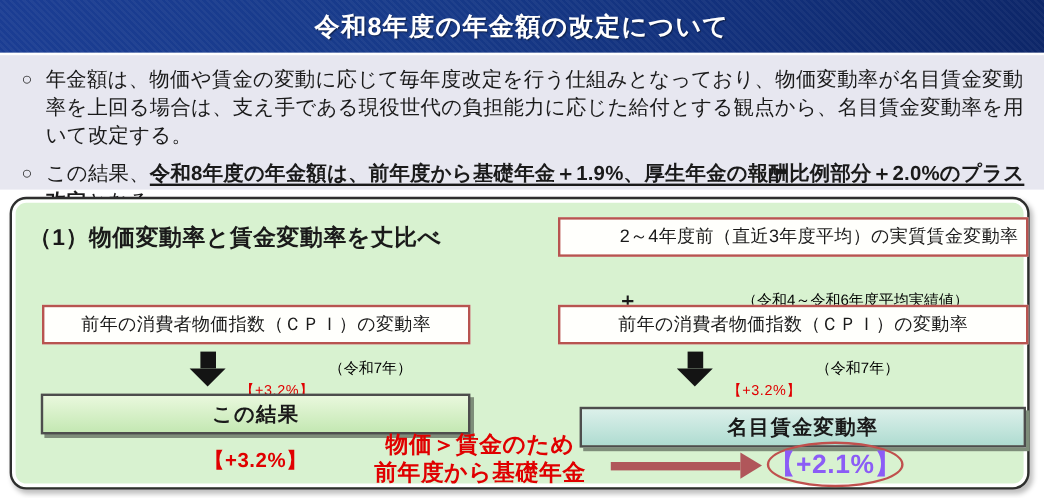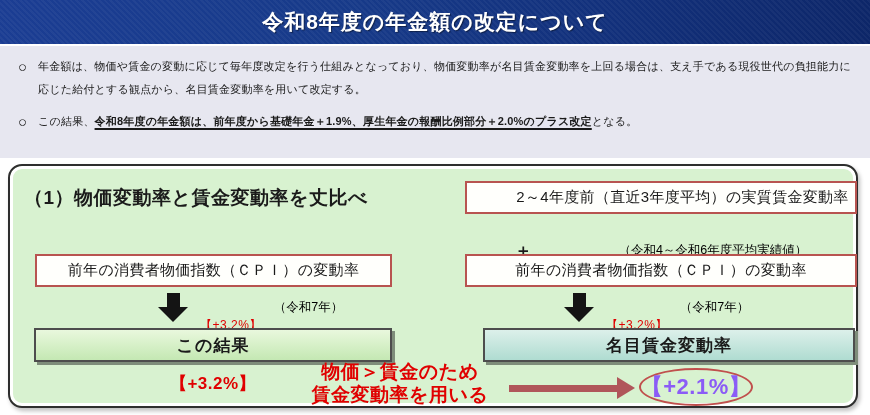--- a/index.html
+++ b/index.html
@@ -40,7 +40,7 @@
   .bullet { display: flex; gap: 11px; align-items: flex-start; }
   .bullet + .bullet { margin-top: 9px; }
   .marker { font-size: 15px; line-height: 23px; padding-left: 6px; }
-  .btext { font-size: 11px; line-height: 23px; letter-spacing: 0.2px; }
+  .btext { font-size: 17px; line-height: 23px; letter-spacing: 0.2px; }
   .em-underline {
     font-weight: bold;
     text-decoration: underline;

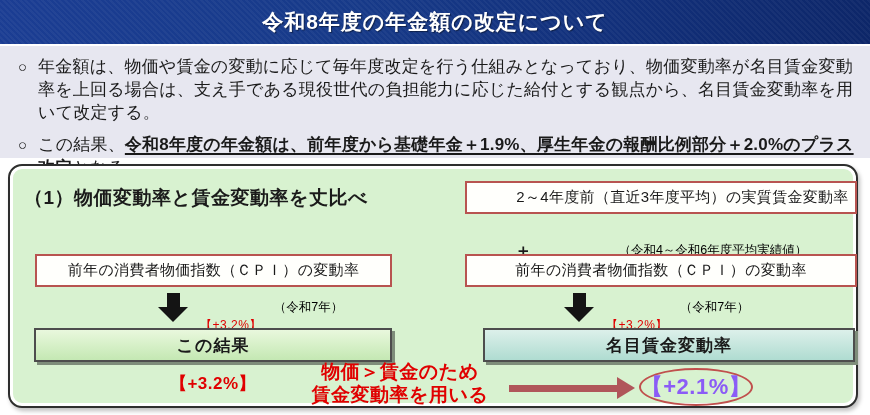--- a/index.html
+++ b/index.html
@@ -116,7 +116,7 @@
     font-size: 17px; font-weight: bold; letter-spacing: 1px;
   }
   .result-green { left: 24px;  width: 358px; background: linear-gradient(#e9f8dd, #c4e8b3); }
-  .result-teal  { left: 473px; width: 372px; background: linear-gradient(#dcf0ea, #afdcd1); }
+  .result-teal  { left: 473px; width: 372px; background: linear-gradient(#dcf0ea, #afdcd1); margin-top: 11px; }
 
   .bottom-left-val {
     position: absolute;

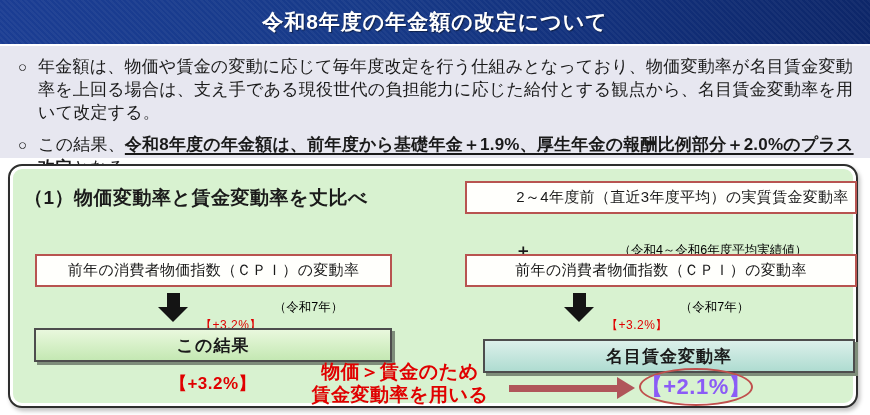--- a/index.html
+++ b/index.html
@@ -212,7 +212,7 @@
 
   <div class="conclusion">
     <div>物価＞賃金のため</div>
-    <div>賃金変動率を用いる</div>
+    <div>前年度から基礎年金</div>
   </div>
 
   <div class="h-arrow">

